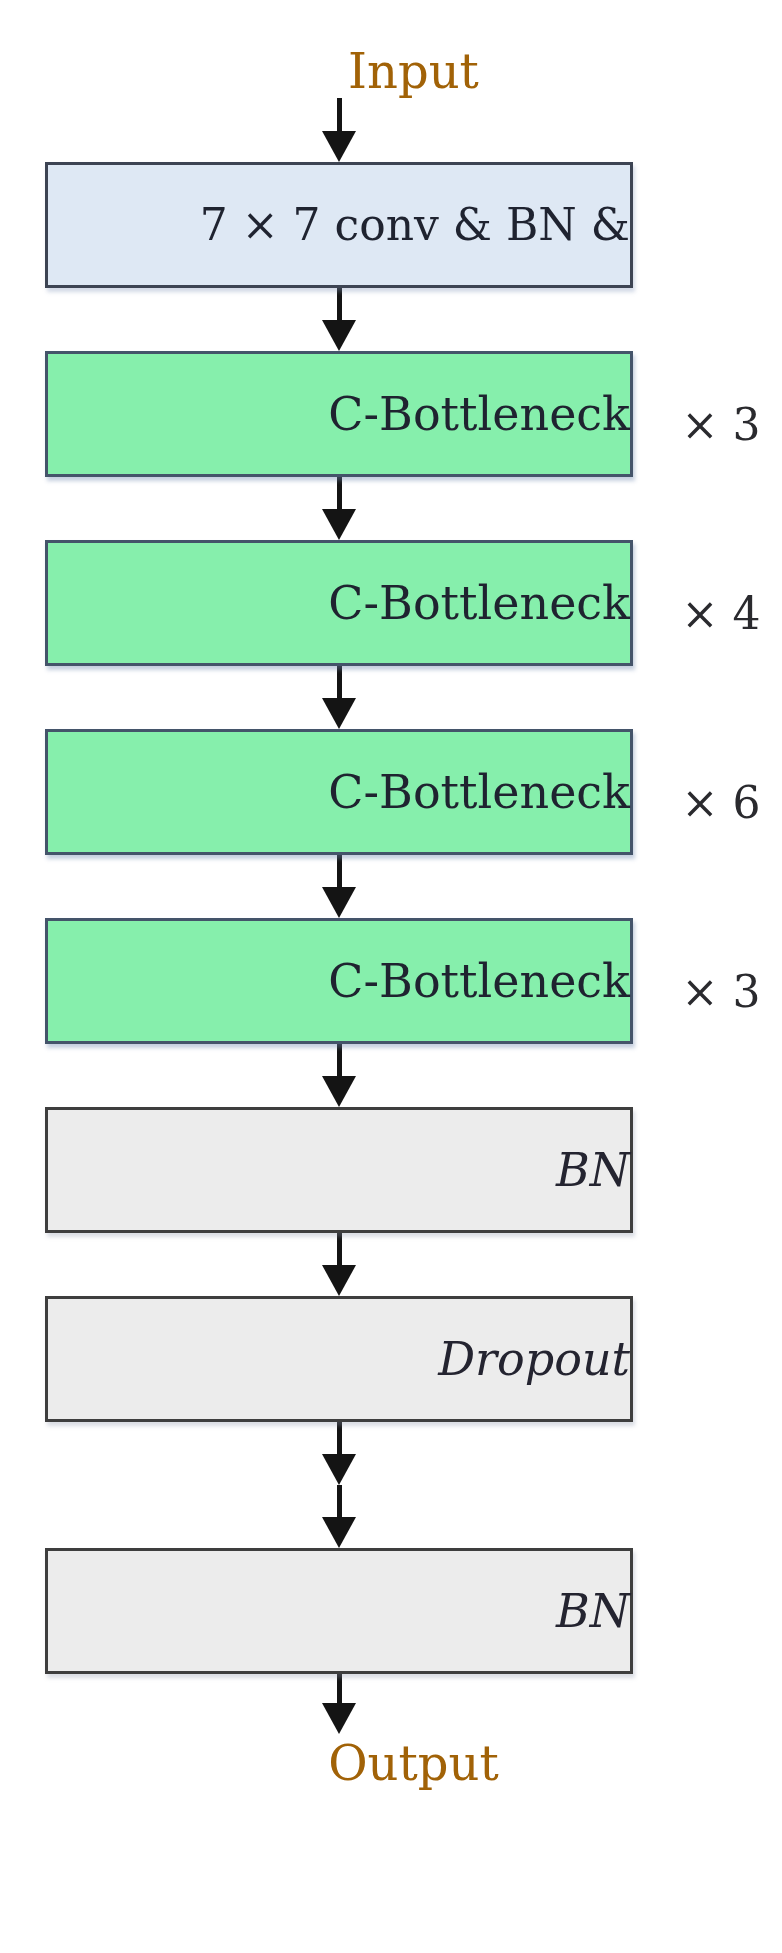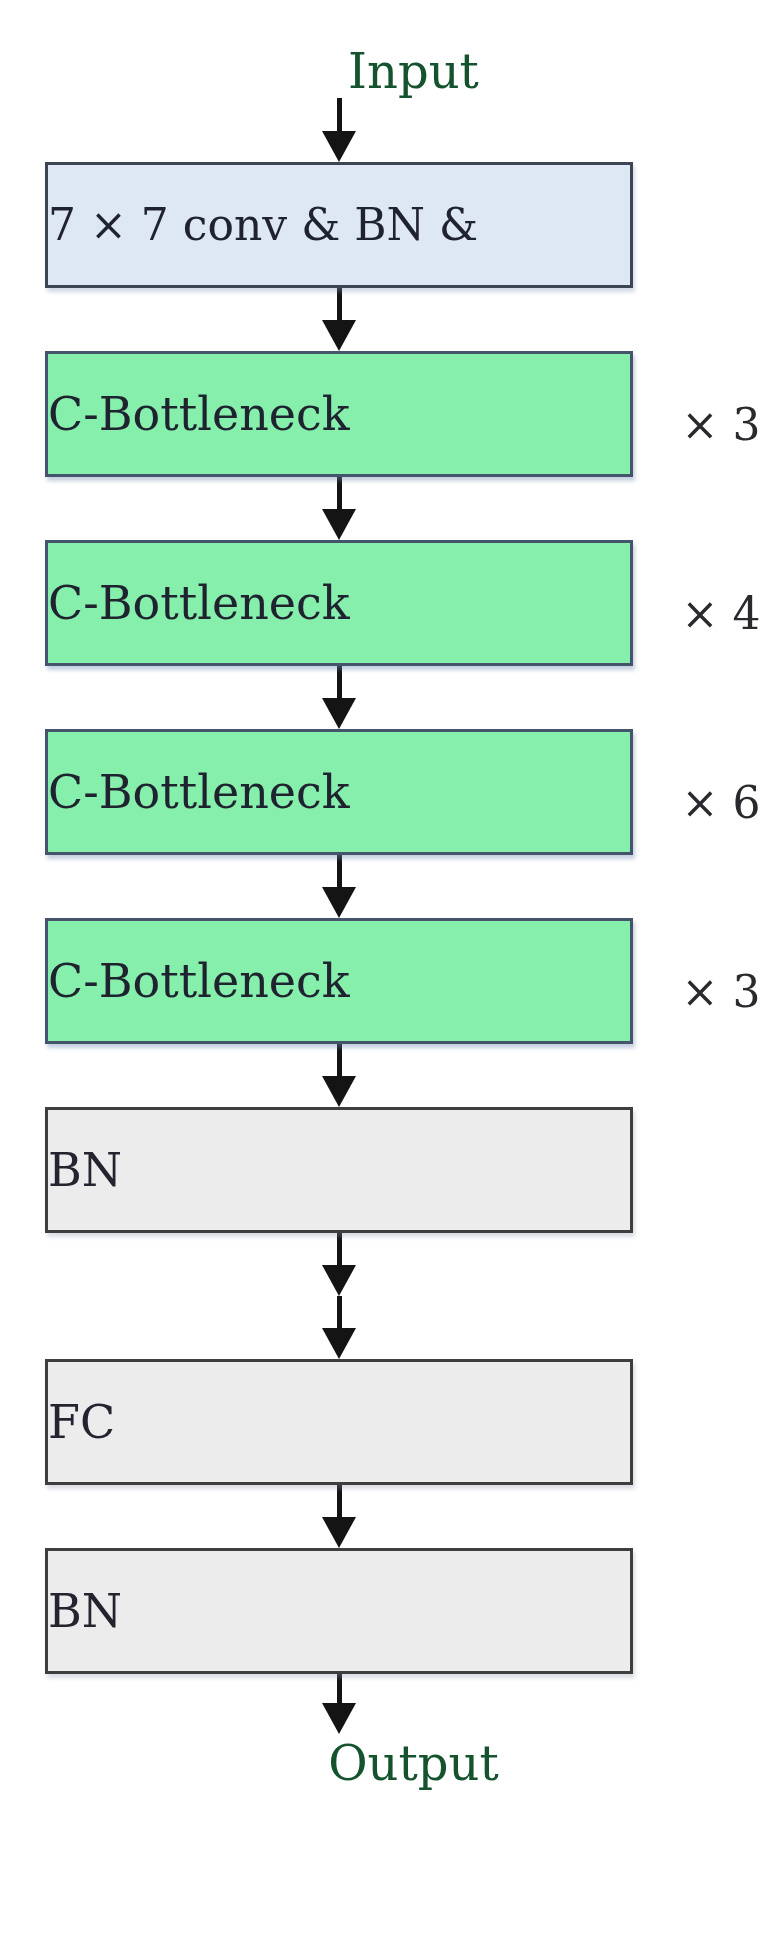--- a/index.html
+++ b/index.html
@@ -28,7 +28,7 @@
     margin-left: 45px;
     text-align: center;
     font-size: 48px;
-    color: #14532d;
+    color: #a16207;
     line-height: 1.05;
   }
   .io-top {

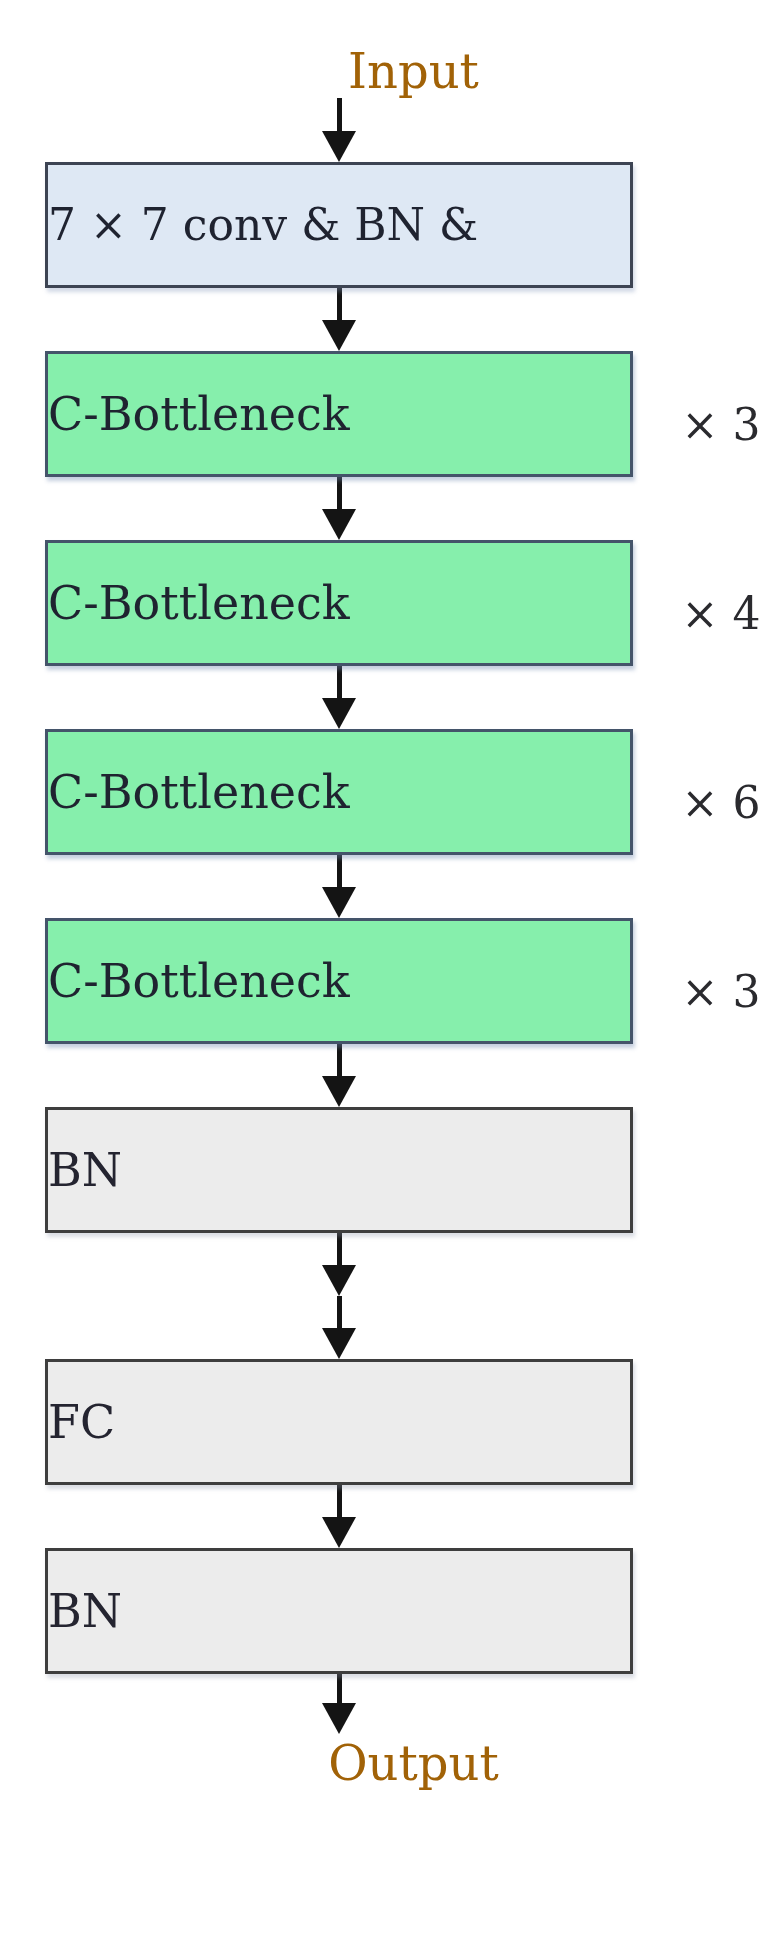--- a/index.html
+++ b/index.html
@@ -86,7 +86,7 @@
     box-sizing: border-box;
     display: flex;
     flex-direction: column;
-    align-items: flex-start;
+    align-items: flex-end;
     justify-content: center;
     text-align: center;
     font-size: 46px;

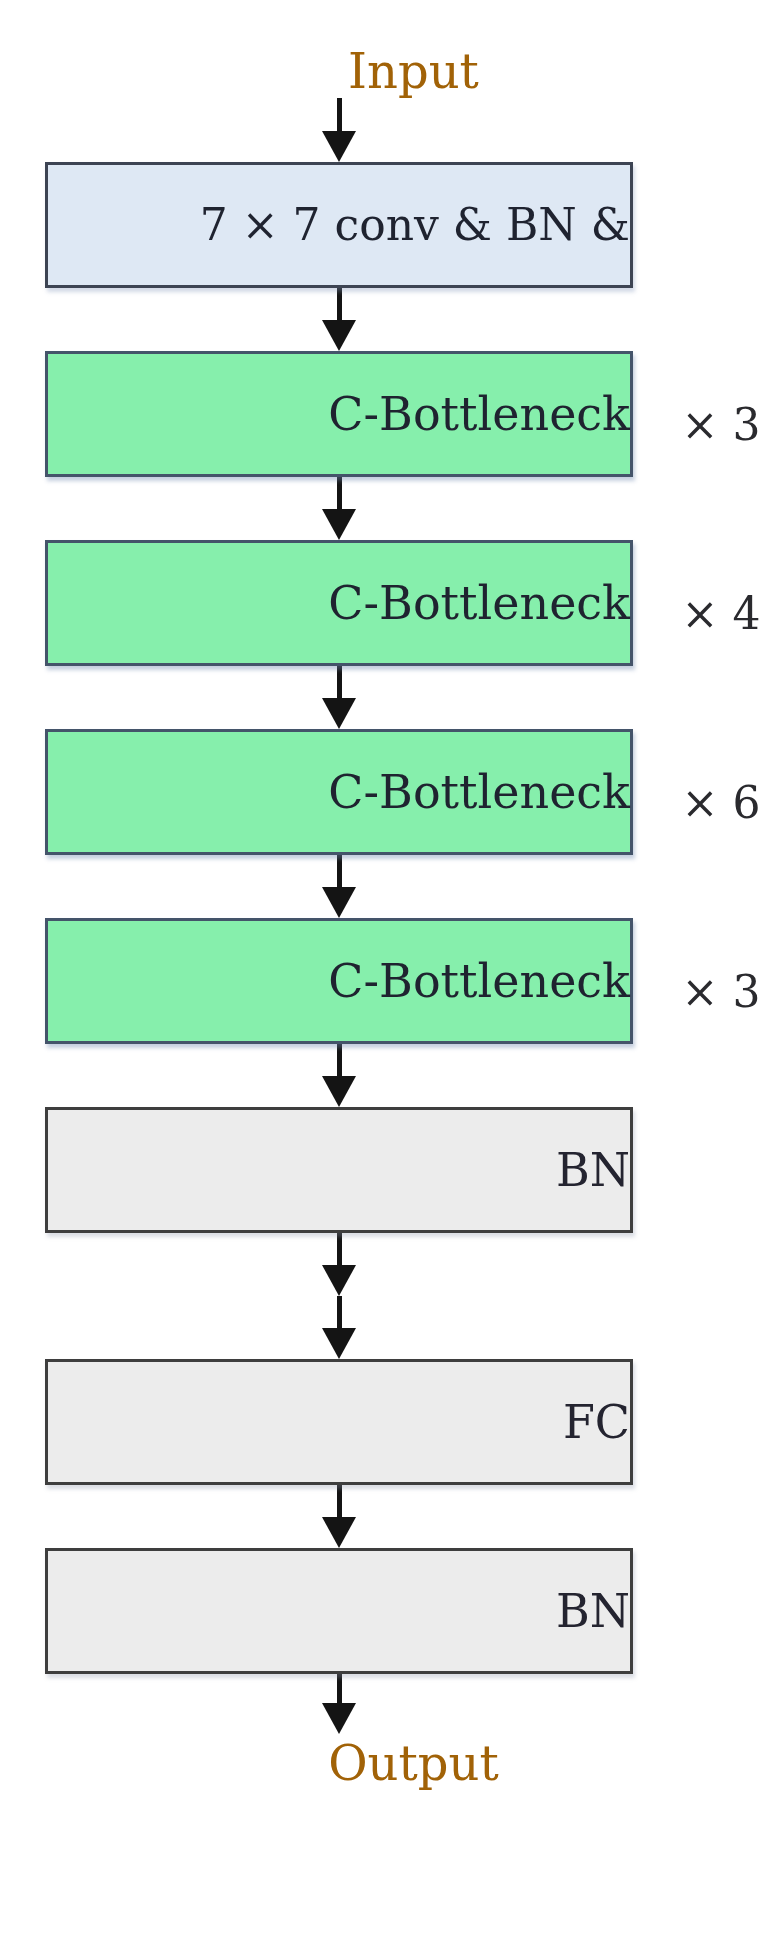--- a/index.html
+++ b/index.html
@@ -111,6 +111,7 @@
     border: 3px solid #3e3e3e;
     box-shadow: 2px 4px 4px rgba(140, 150, 170, 0.32);
     color: #242430;
+    font-style: italic;
   }
   .multiplier {
     position: absolute;

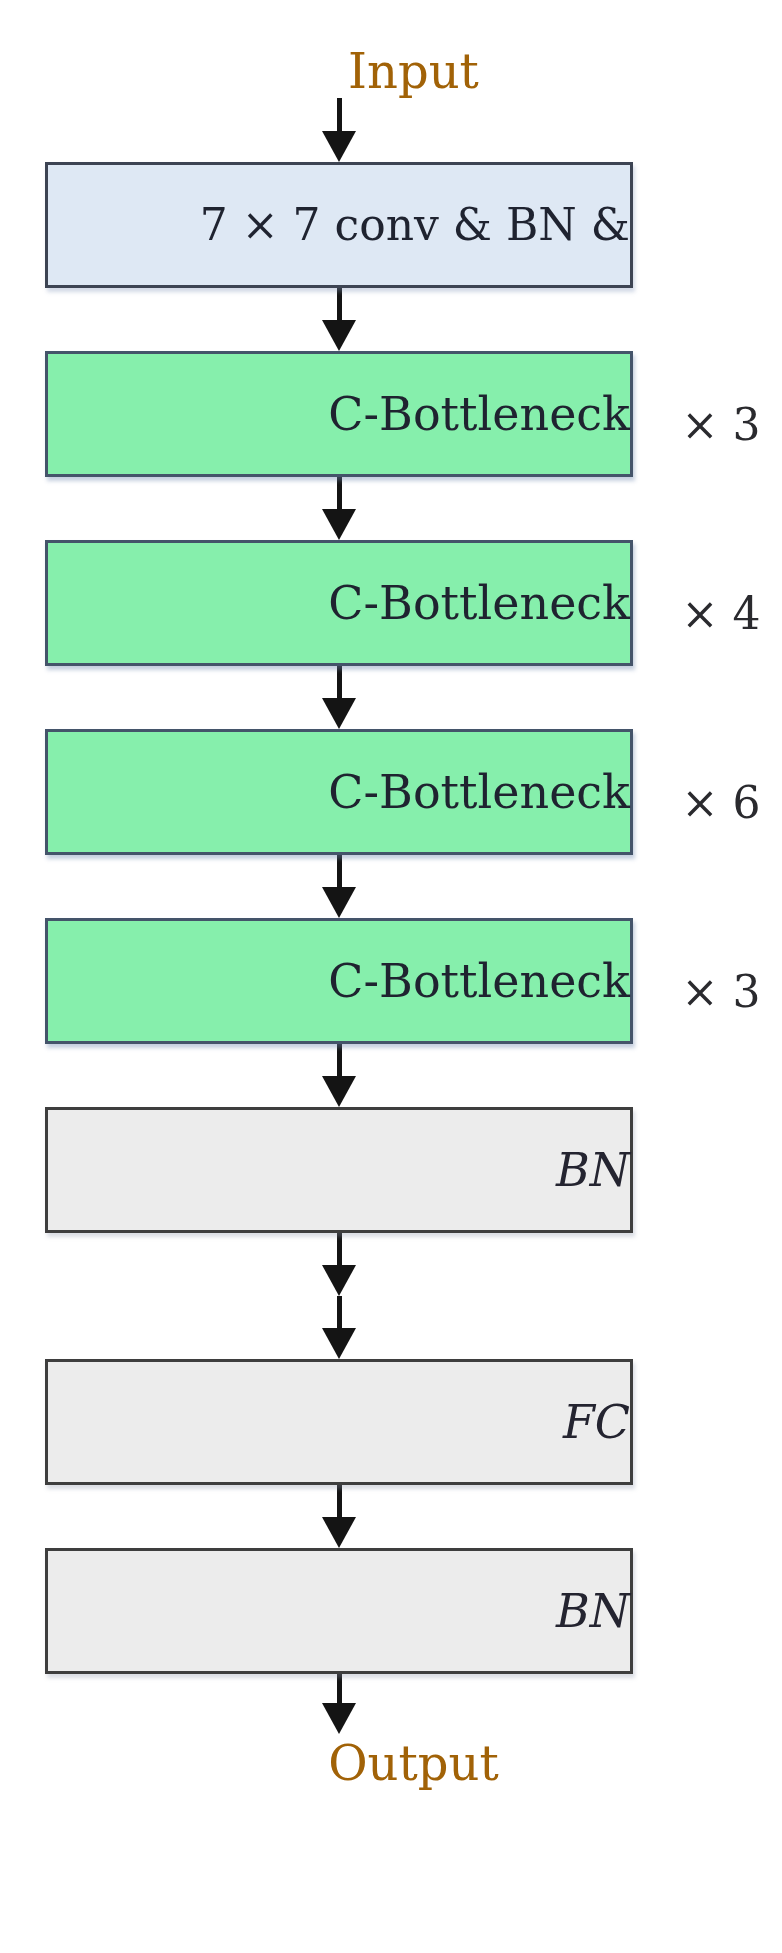--- a/index.html
+++ b/index.html
@@ -211,6 +211,11 @@
     <div class="head"></div>
   </div>
 
+  <div class="row">
+    <div class="node node-dense">
+      <span>Dropout</span>
+    </div>
+  </div>
 
   <div class="arrow arrow-mid">
     <div class="stem"></div>

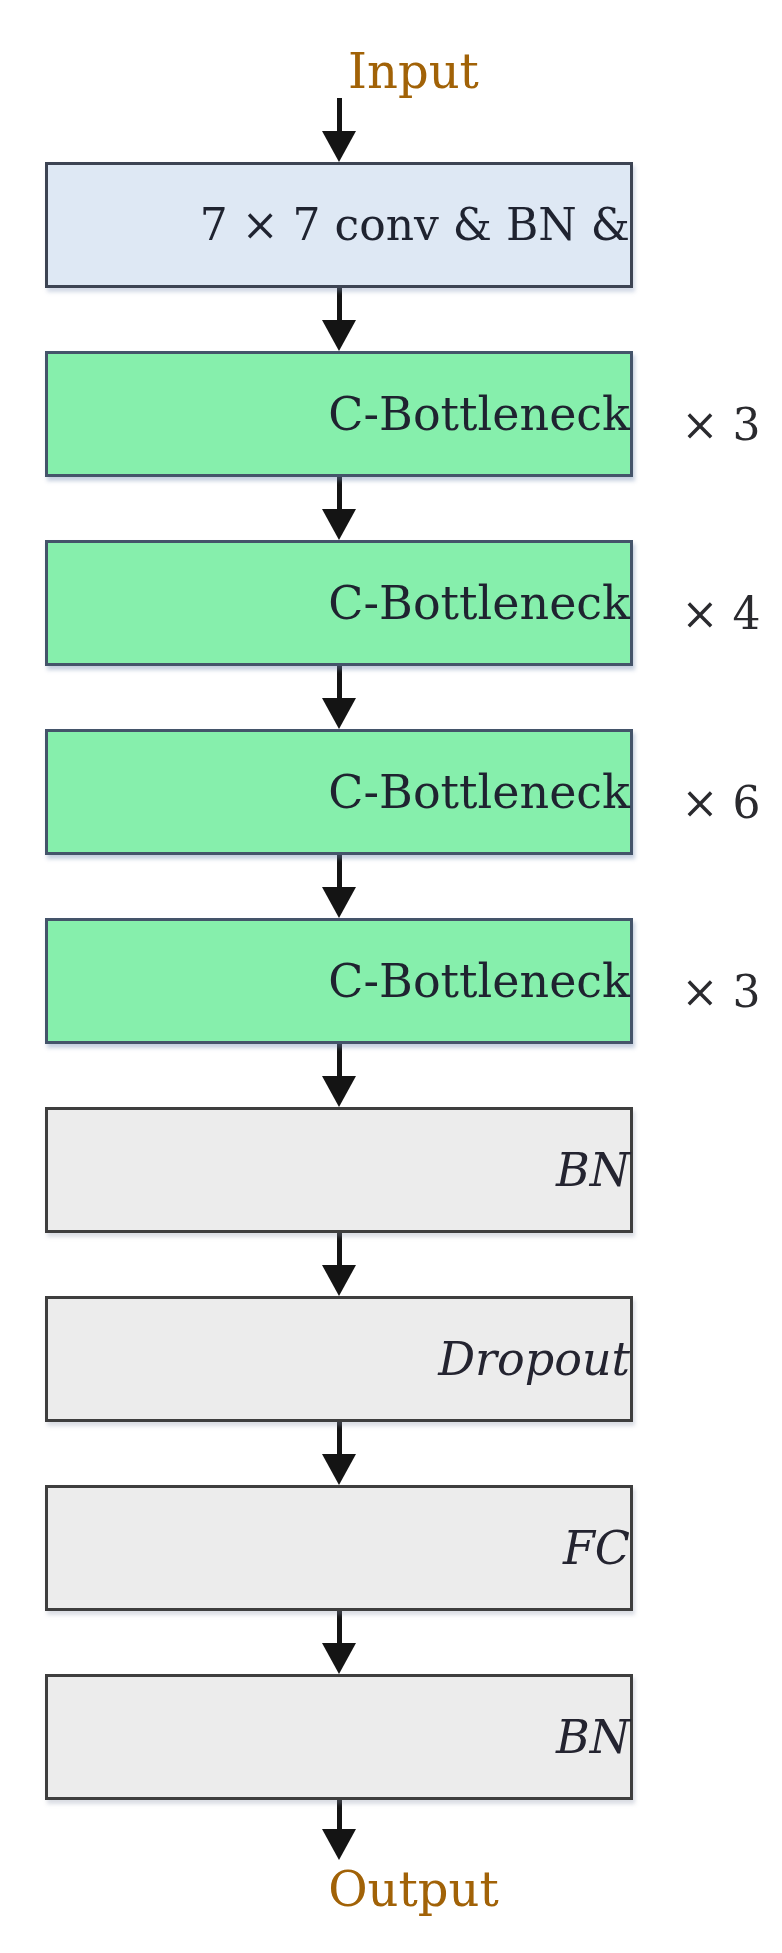--- a/index.html
+++ b/index.html
@@ -222,11 +222,6 @@
     <div class="head"></div>
   </div>
 
-  <div class="row">
-    <div class="node node-dense">
-      <span>FC</span>
-    </div>
-  </div>
 
   <div class="arrow arrow-mid">
     <div class="stem"></div>

